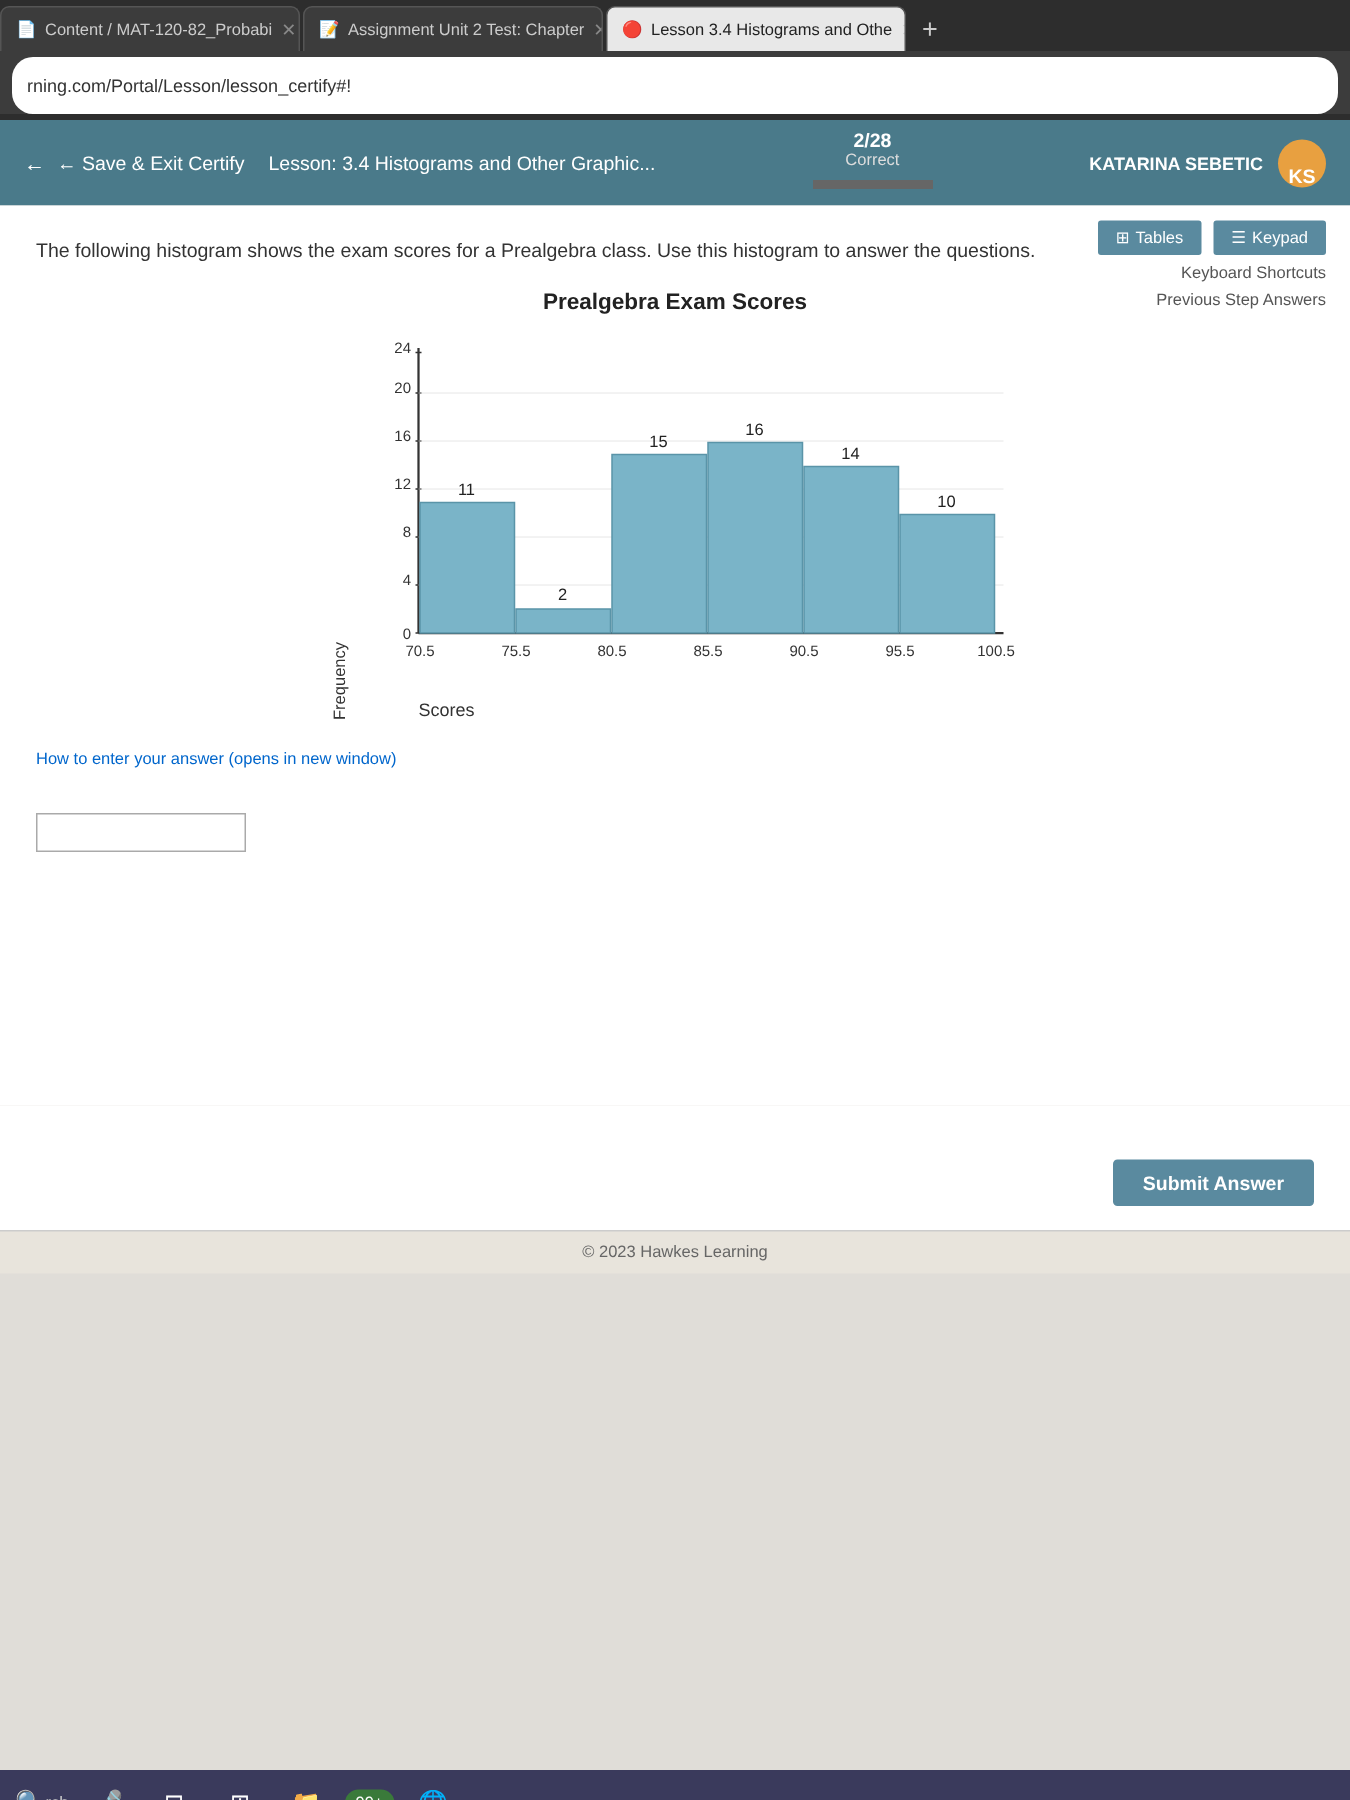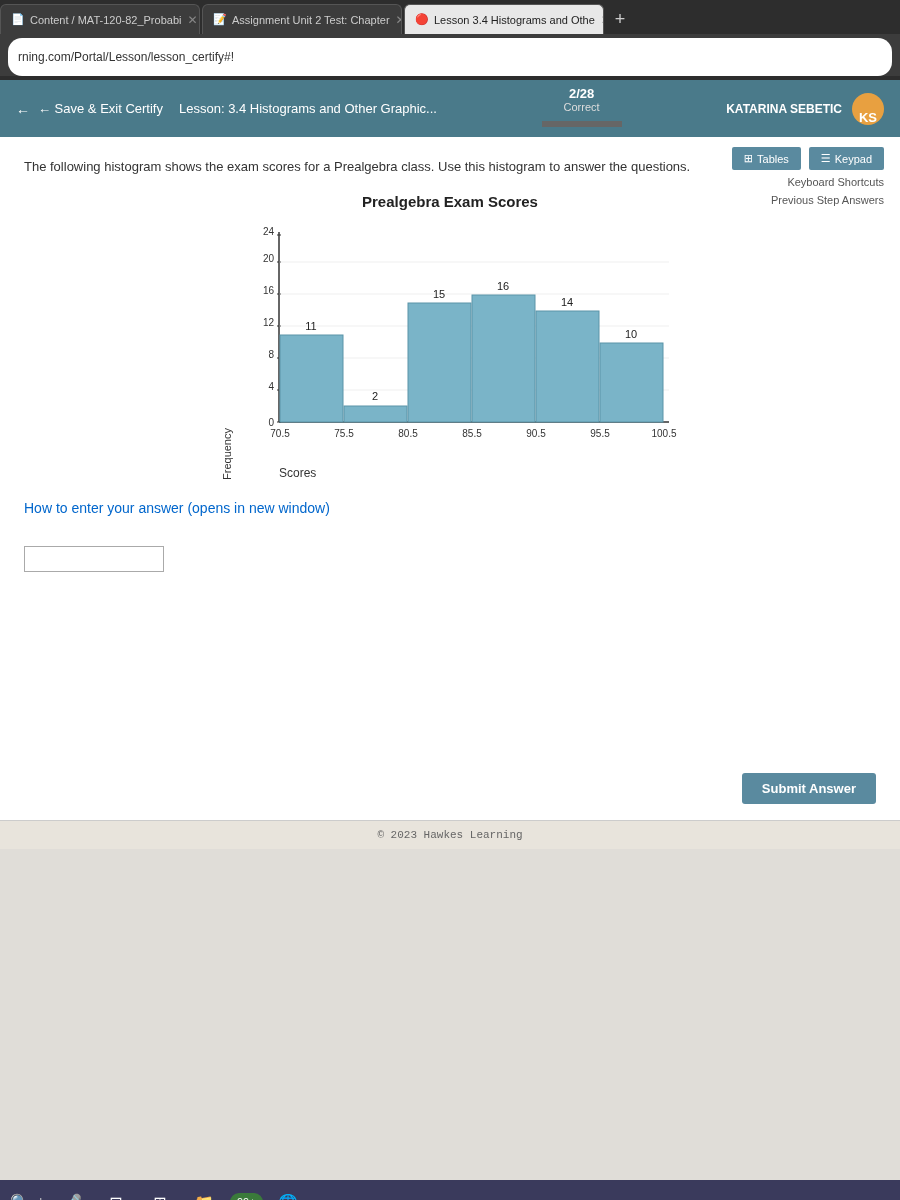--- a/index.html
+++ b/index.html
@@ -259,7 +259,7 @@
     }
 
     .answer-hint {
-      font-size: 14px;
+      font-size: 11px;
       color: #0066cc;
       cursor: pointer;
       margin-top: 14px;

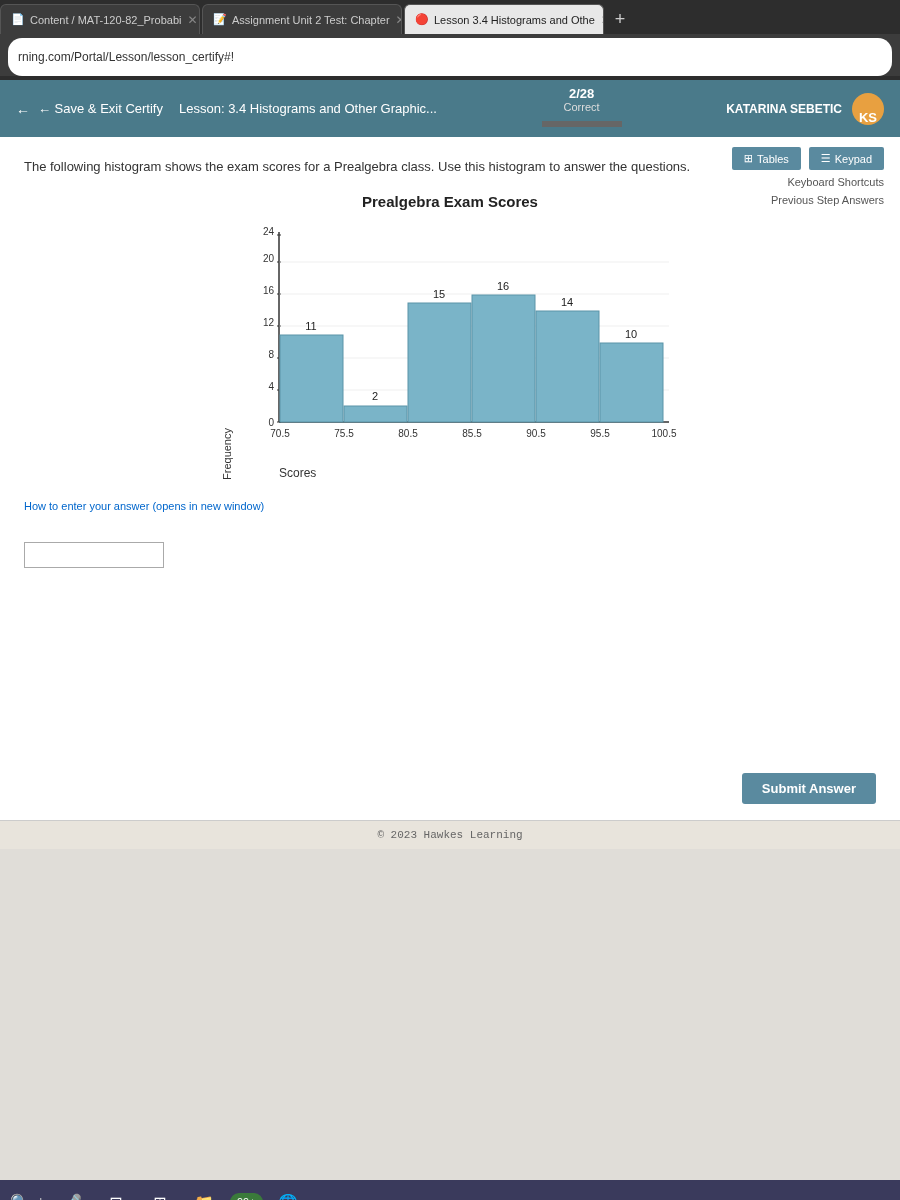--- a/index.html
+++ b/index.html
@@ -338,7 +338,6 @@
       font-size: 11px;
       color: #666;
       border-top: 1px solid #ccc;
-      font-family: Liberation Mono, monospace;
     }
 
     

